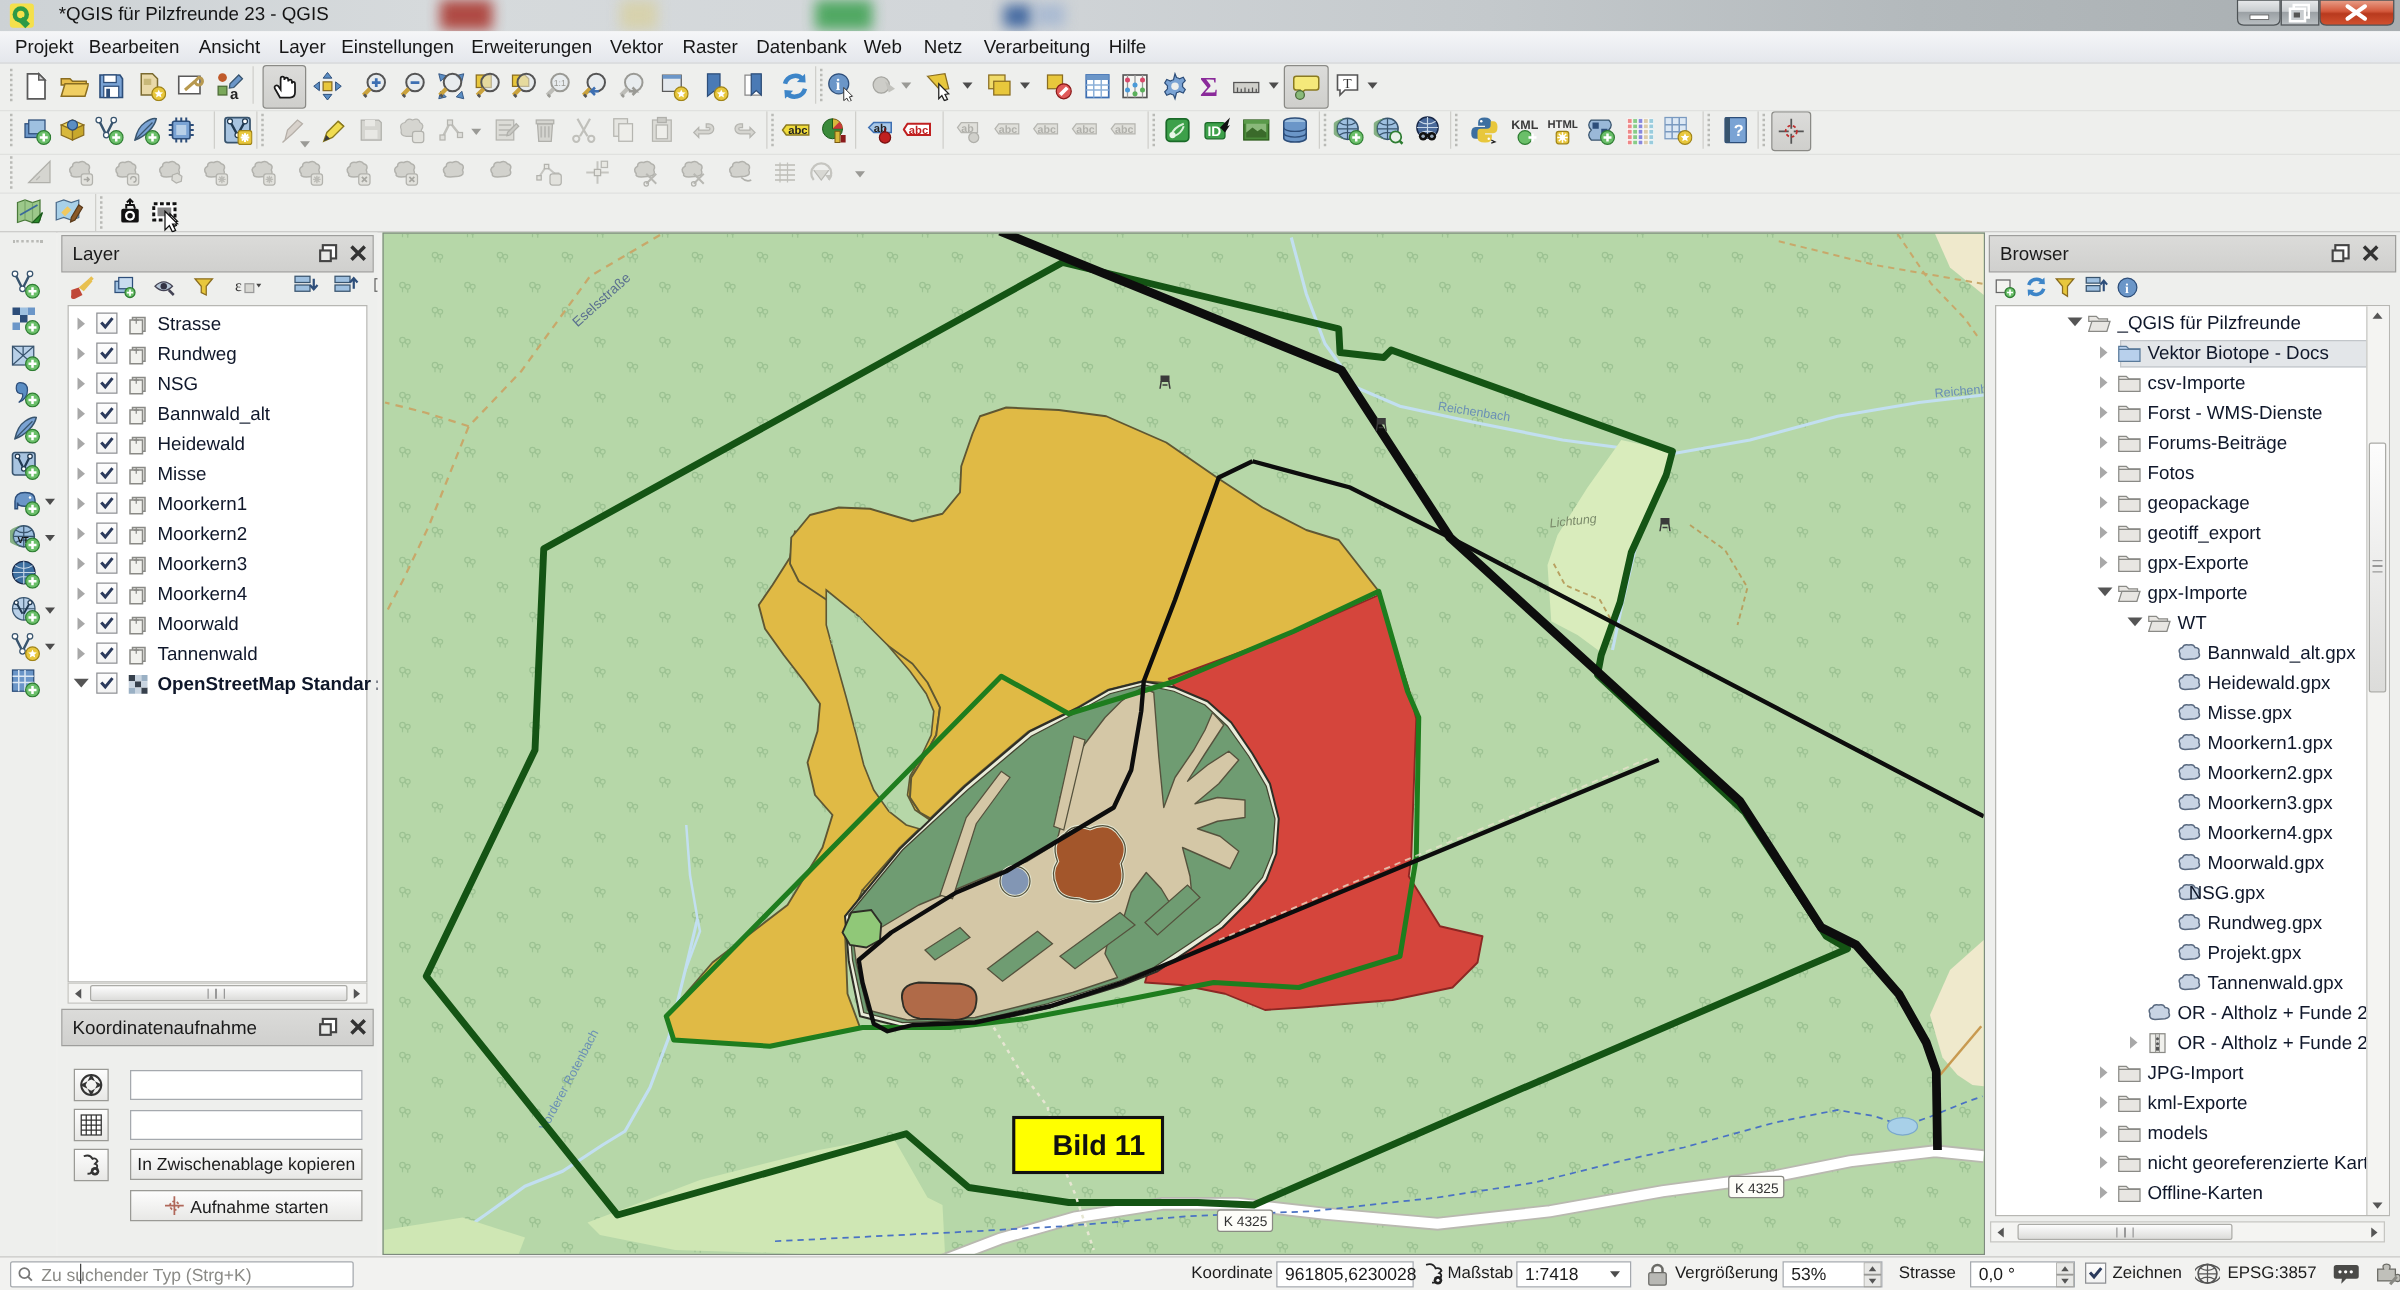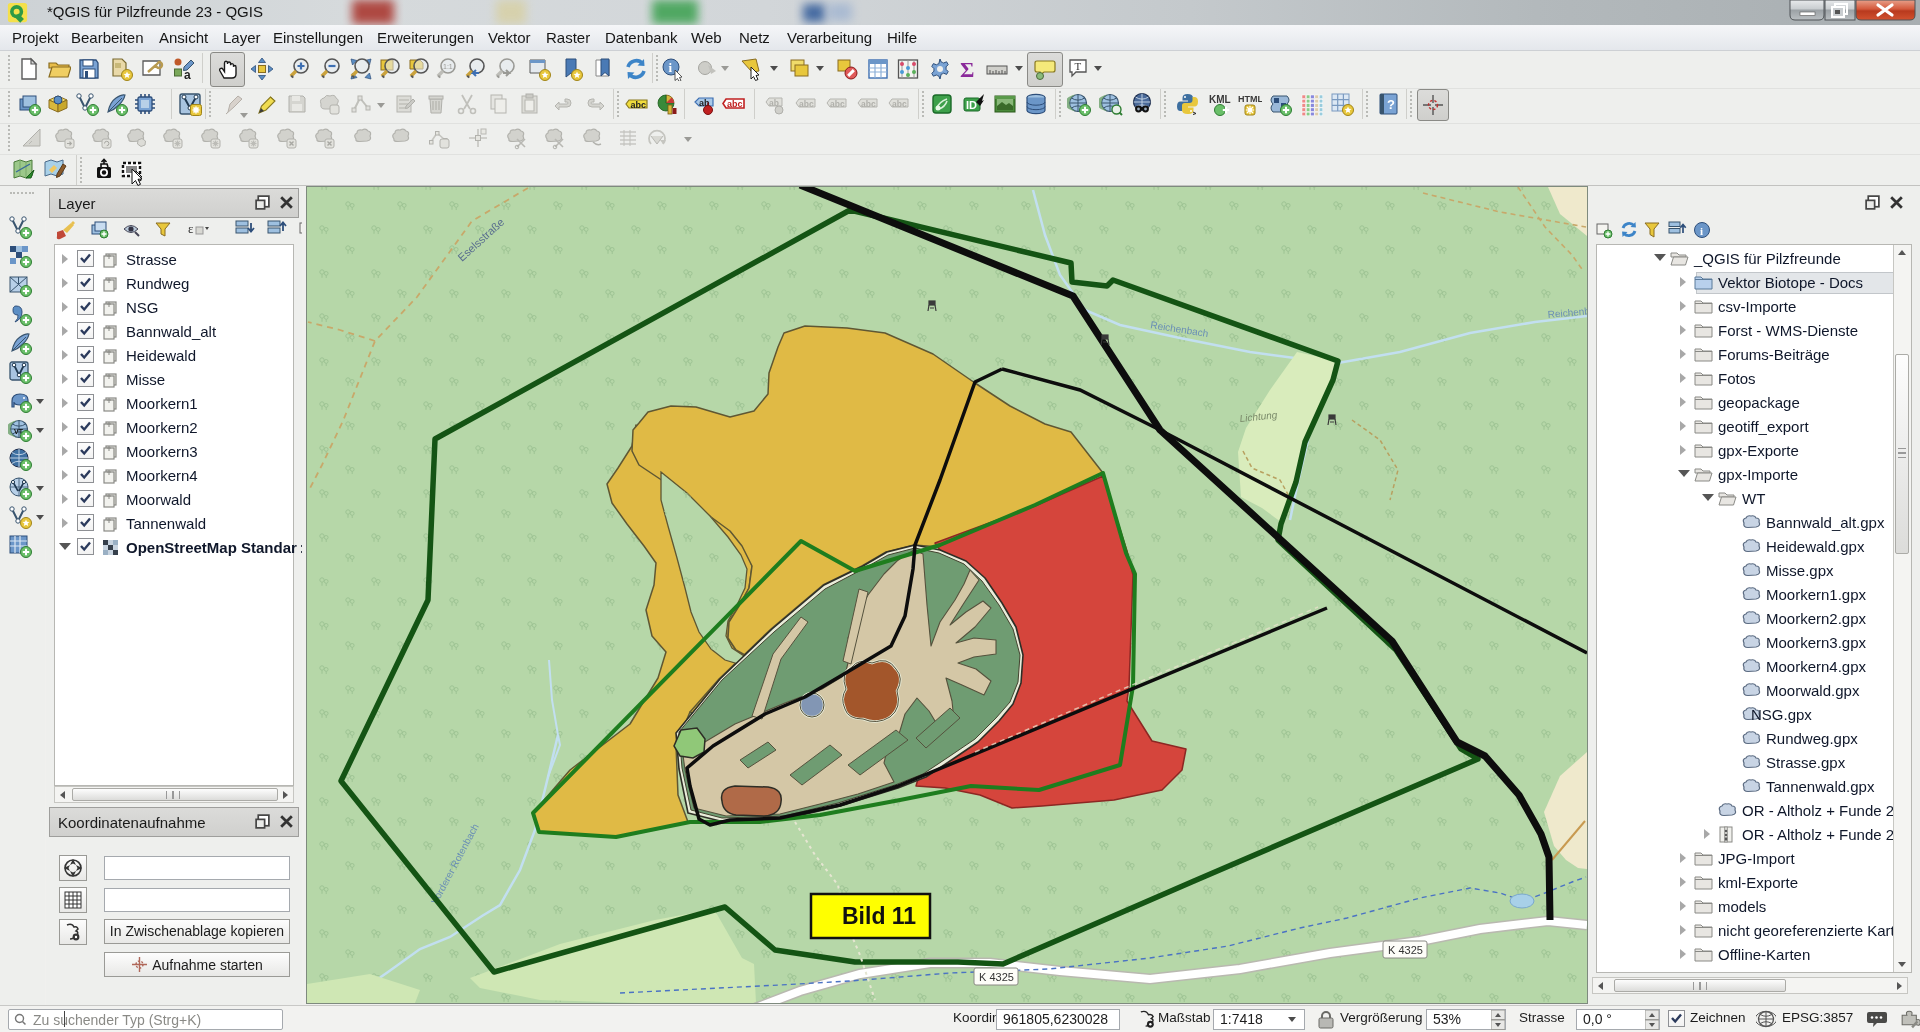--- a/index.html
+++ b/index.html
@@ -1135,6 +1135,9 @@
       <text x="842" y="924" font-size="23" font-weight="bold" fill="#111" font-family="Liberation Sans">Bild 11</text>
     </svg></div>
 <div id="browser" class="abs">
+    <div class="ptitle">
+      <span class="t">Browser</span>
+    </div>
     <svg class="pbtn" style="left:276px" viewBox="0 0 16 16">
       <rect x="4" y="2" width="10" height="10" fill="#fff" stroke="#444" stroke-width="1.6"></rect>
       <rect x="2" y="6" width="8" height="8" fill="#e9eae8" stroke="#444" stroke-width="1.6"></rect>

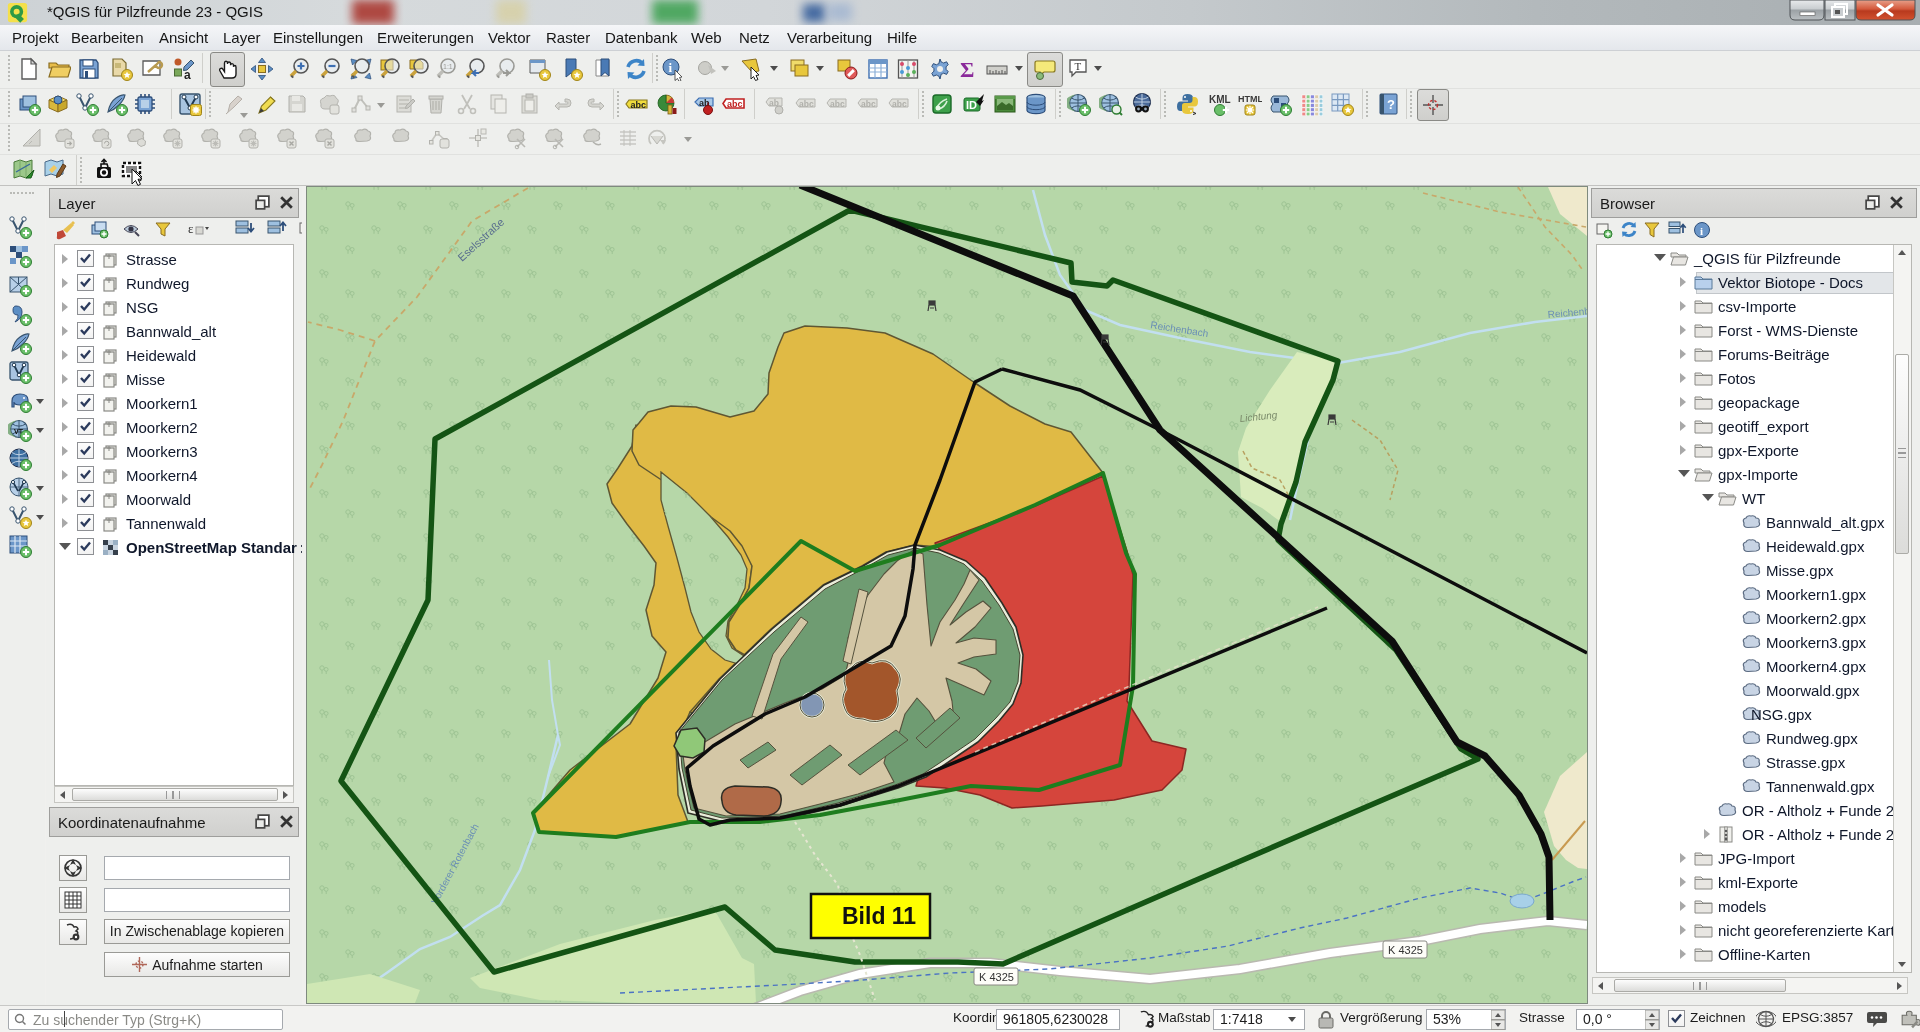--- a/index.html
+++ b/index.html
@@ -1281,7 +1281,7 @@
     <svg class="abs" style="left:154px;top:569px" width="19" height="15" viewBox="0 0 19 15">
       <path d="M2,8 q-2,-4 2,-5 q1,-3 5,-2 q4,-1 5,2 q4,0 3,4 q2,4 -3,5 l-8,.5 q-5,0 -4,-4.5 Z" fill="#c8d4e4" stroke="#5a6a80" stroke-width="1.2"></path>
     </svg>
-    <div class="treerow" style="left:178px;top:568px">Strasse.gpx</div>
+    <div class="treerow" style="left:178px;top:568px">Projekt.gpx</div>
     <svg class="abs" style="left:154px;top:593px" width="19" height="15" viewBox="0 0 19 15">
       <path d="M2,8 q-2,-4 2,-5 q1,-3 5,-2 q4,-1 5,2 q4,0 3,4 q2,4 -3,5 l-8,.5 q-5,0 -4,-4.5 Z" fill="#c8d4e4" stroke="#5a6a80" stroke-width="1.2"></path>
     </svg>

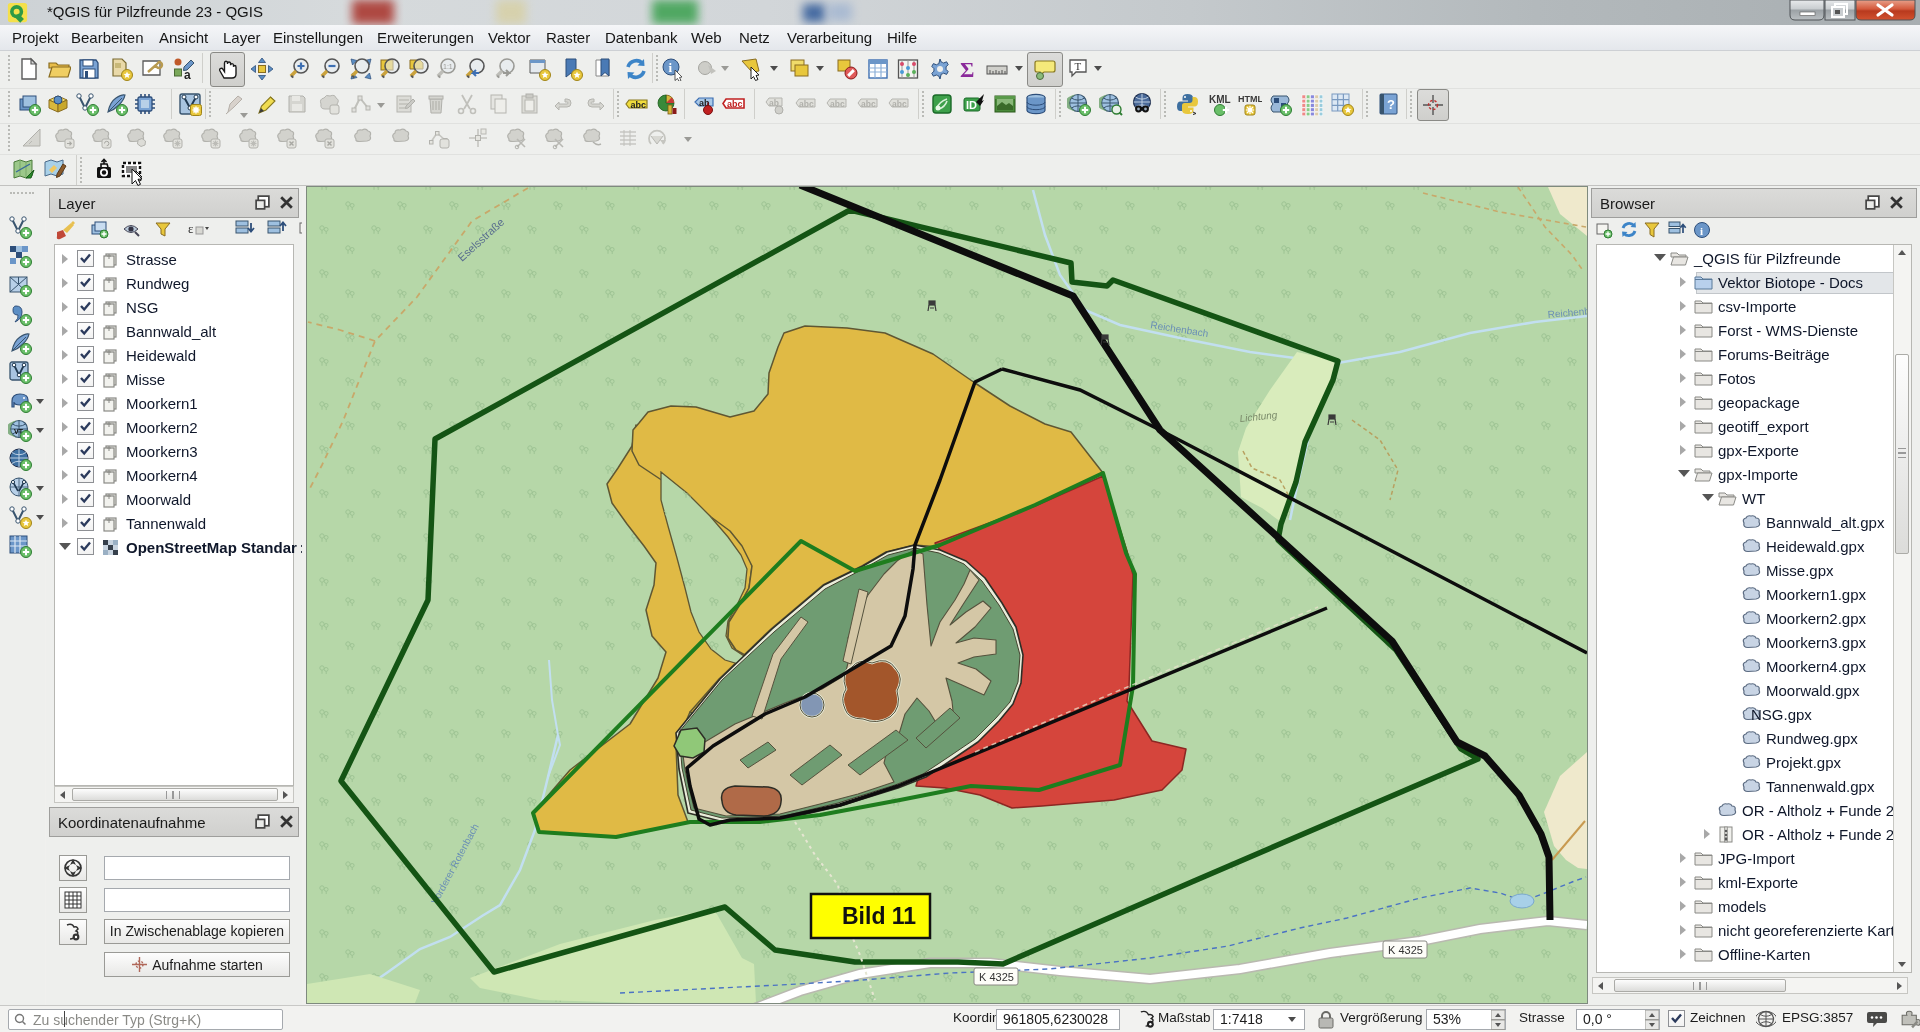--- a/index.html
+++ b/index.html
@@ -1347,7 +1347,7 @@
       </svg><span style="position:absolute;left:24px;top:2px;color:#8a8a86">Zu suchender Typ (Strg+K)</span></div>
     <div class="abs" style="left:64px;top:5px;width:1px;height:16px;background:#444"></div>
     <span class="sb" style="left:953px">Koordinate</span>
-    <div class="inp" style="left:996px;top:3px;width:124px;height:21px;padding:1px 0 2px 6px">961805,6230028</div>
+    <div class="inp" style="left:1021px;top:3px;width:110px;height:21px;padding:1px 0 2px 6px">961805,6230028</div>
     <svg class="abs" style="left:1138px;top:4px" width="19" height="19" viewBox="0 0 20 20">
       <path d="M3,2 q6,-2 8,3 q4,-1 5,2 l-2,2 q3,1 1,4 l-3,1 q0,3 -4,3" fill="none" stroke="#222" stroke-width="1.5"></path>
       <circle cx="13" cy="15" r="3.6" fill="#222"></circle>

